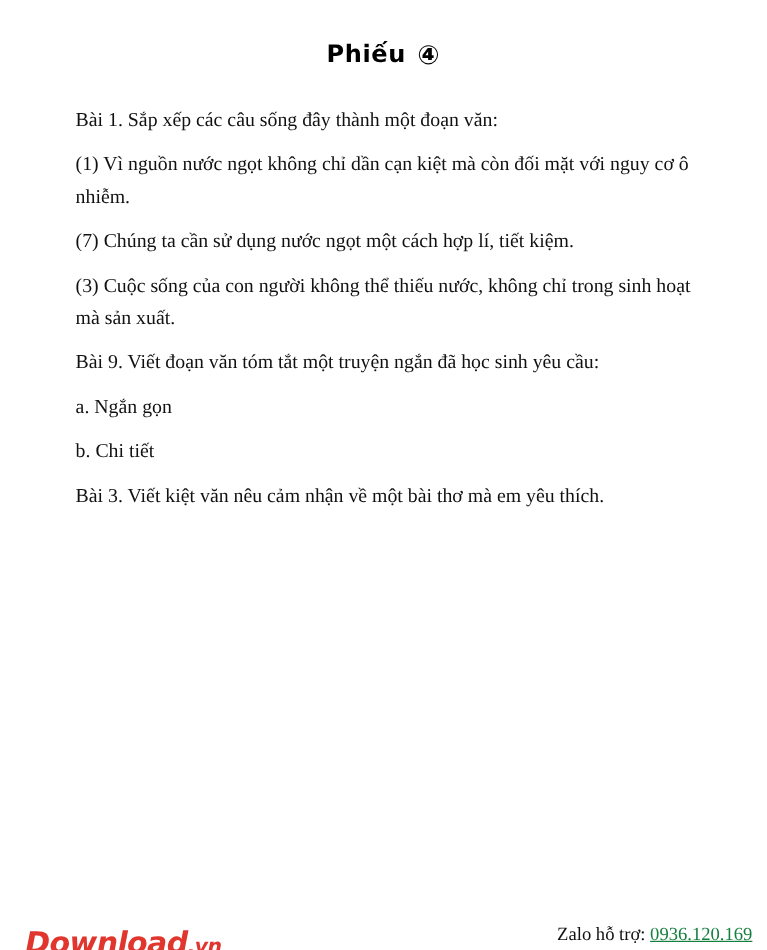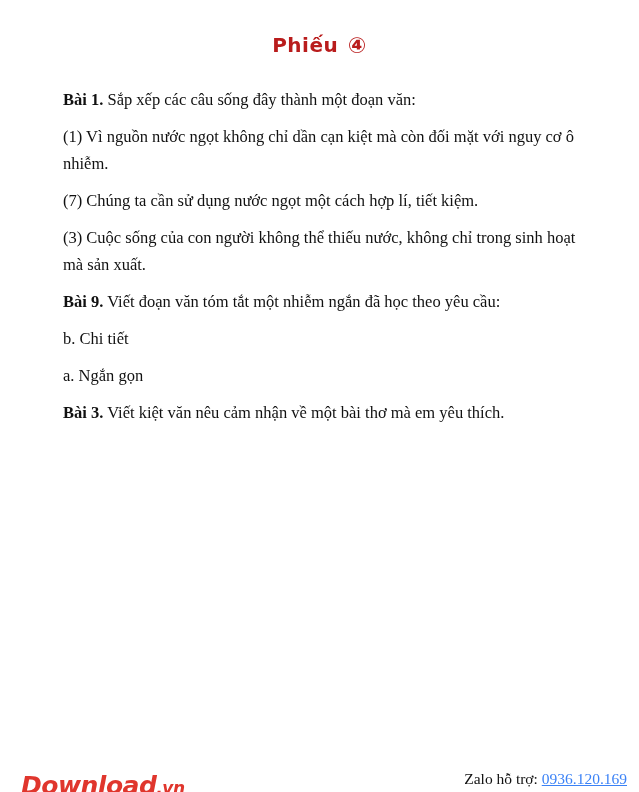--- a/index.html
+++ b/index.html
@@ -28,7 +28,7 @@
     font-family: "DejaVu Sans", sans-serif;
     font-weight: bold;
     font-size: 20px;
-    color: #b91c1c;
+    color: #000000;
     letter-spacing: 0.5px;
     margin: 0;
   }

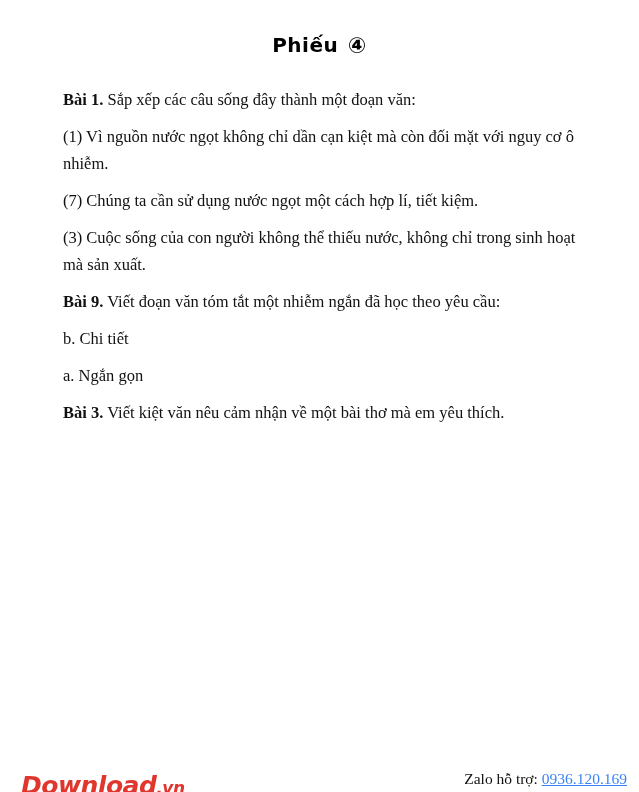--- a/index.html
+++ b/index.html
@@ -50,7 +50,7 @@
     white-space: pre-wrap;
   }
   .para b {
-    font-weight: bold;
+    font-weight: normal;
   }
   .footer-logo {
     position: absolute;

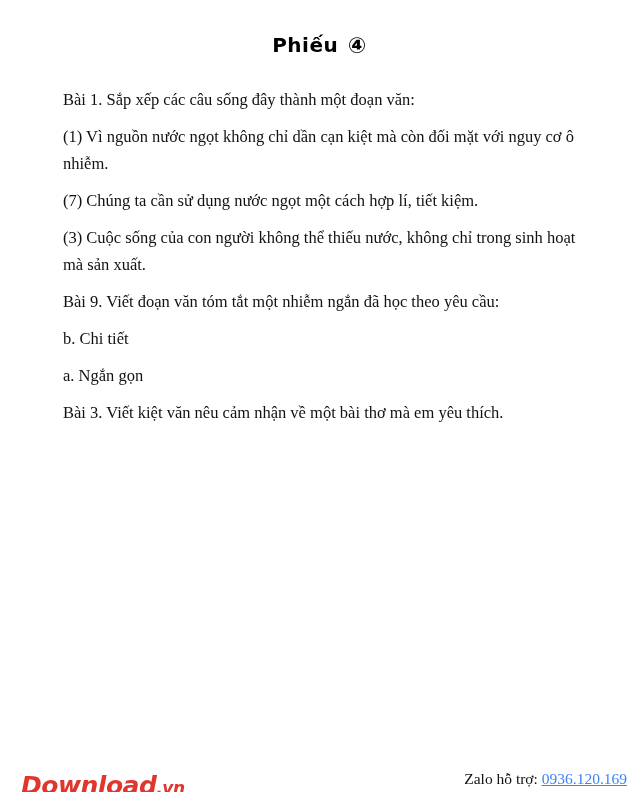--- a/index.html
+++ b/index.html
@@ -102,7 +102,7 @@
 
 
 
-    <p class="para"><b>Bài 9.</b><span> Viết đoạn văn tóm tắt một nhiễm ngắn đã học theo yêu cầu:</span></p>
+    <p class="para"><b>Bài 9.</b><span> Viết đoạn văn tóm tắt một truyện ngắn đã học sinh yêu cầu:</span></p>
 
     <p class="para"><b></b><span>b. Chi tiết</span></p>
 

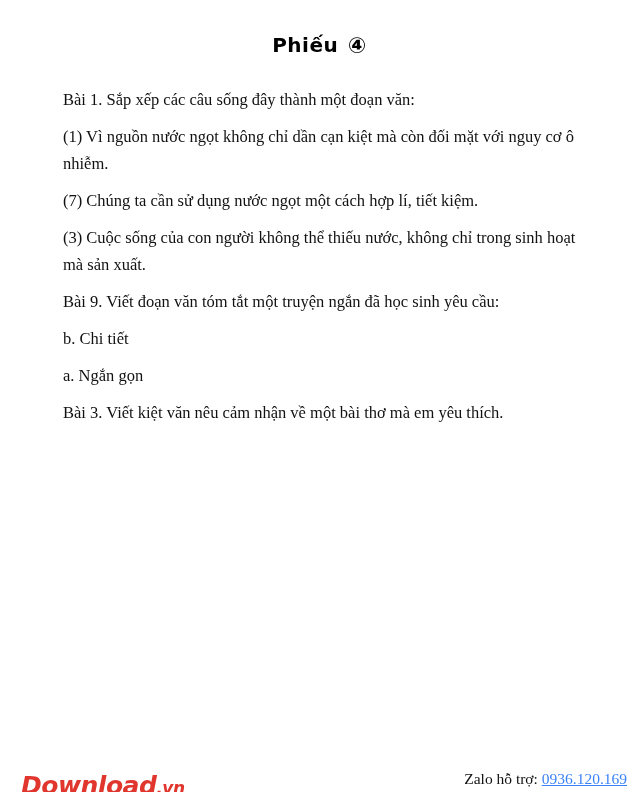--- a/index.html
+++ b/index.html
@@ -104,9 +104,9 @@
 
     <p class="para"><b>Bài 9.</b><span> Viết đoạn văn tóm tắt một truyện ngắn đã học sinh yêu cầu:</span></p>
 
+    <p class="para"><b></b><span>a. Ngắn gọn</span></p>
+
     <p class="para"><b></b><span>b. Chi tiết</span></p>
-
-    <p class="para"><b></b><span>a. Ngắn gọn</span></p>
 
     <p class="para"><b>Bài 3.</b><span> Viết kiệt văn nêu cảm nhận về một bài thơ mà em yêu thích.</span></p>
 

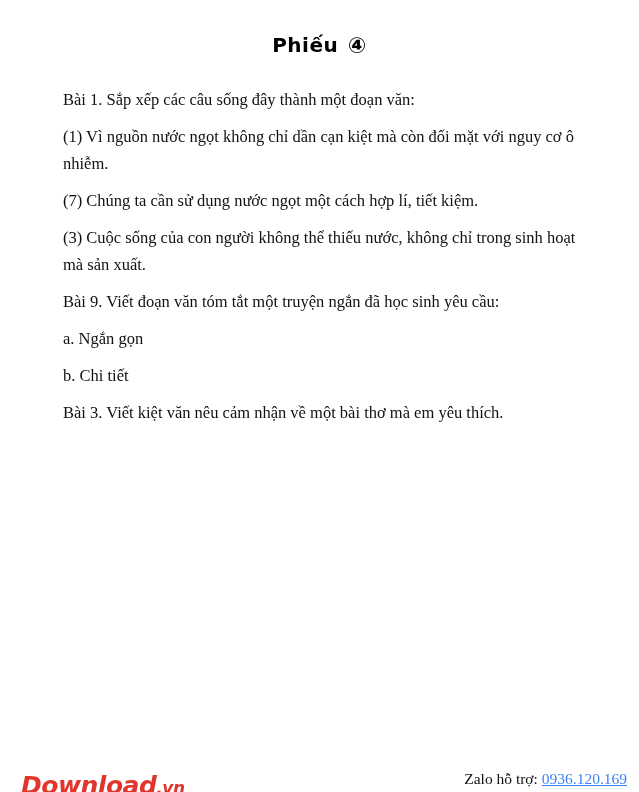--- a/index.html
+++ b/index.html
@@ -78,7 +78,7 @@
     white-space: nowrap;
   }
   .footer-support a {
-    color: #3b82f6;
+    color: #15803d;
     text-decoration: underline;
     cursor: pointer;
   }

